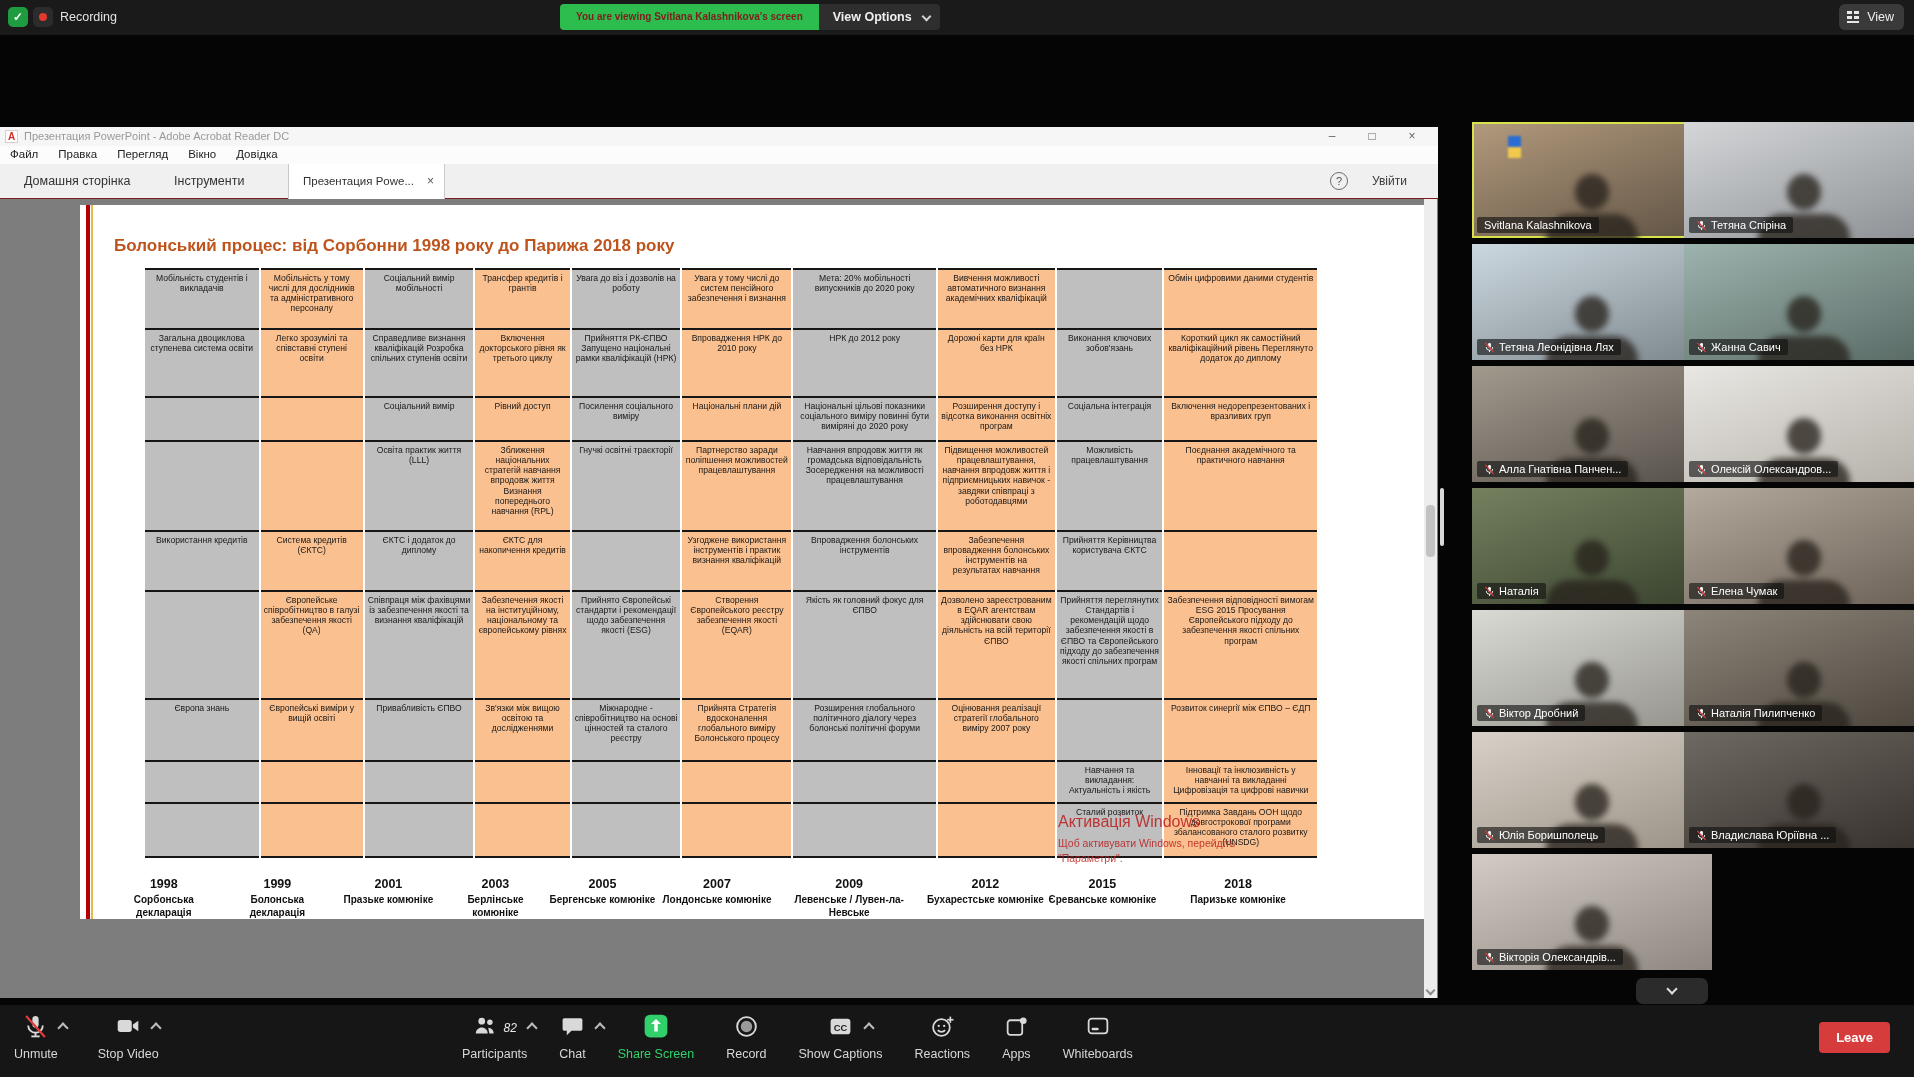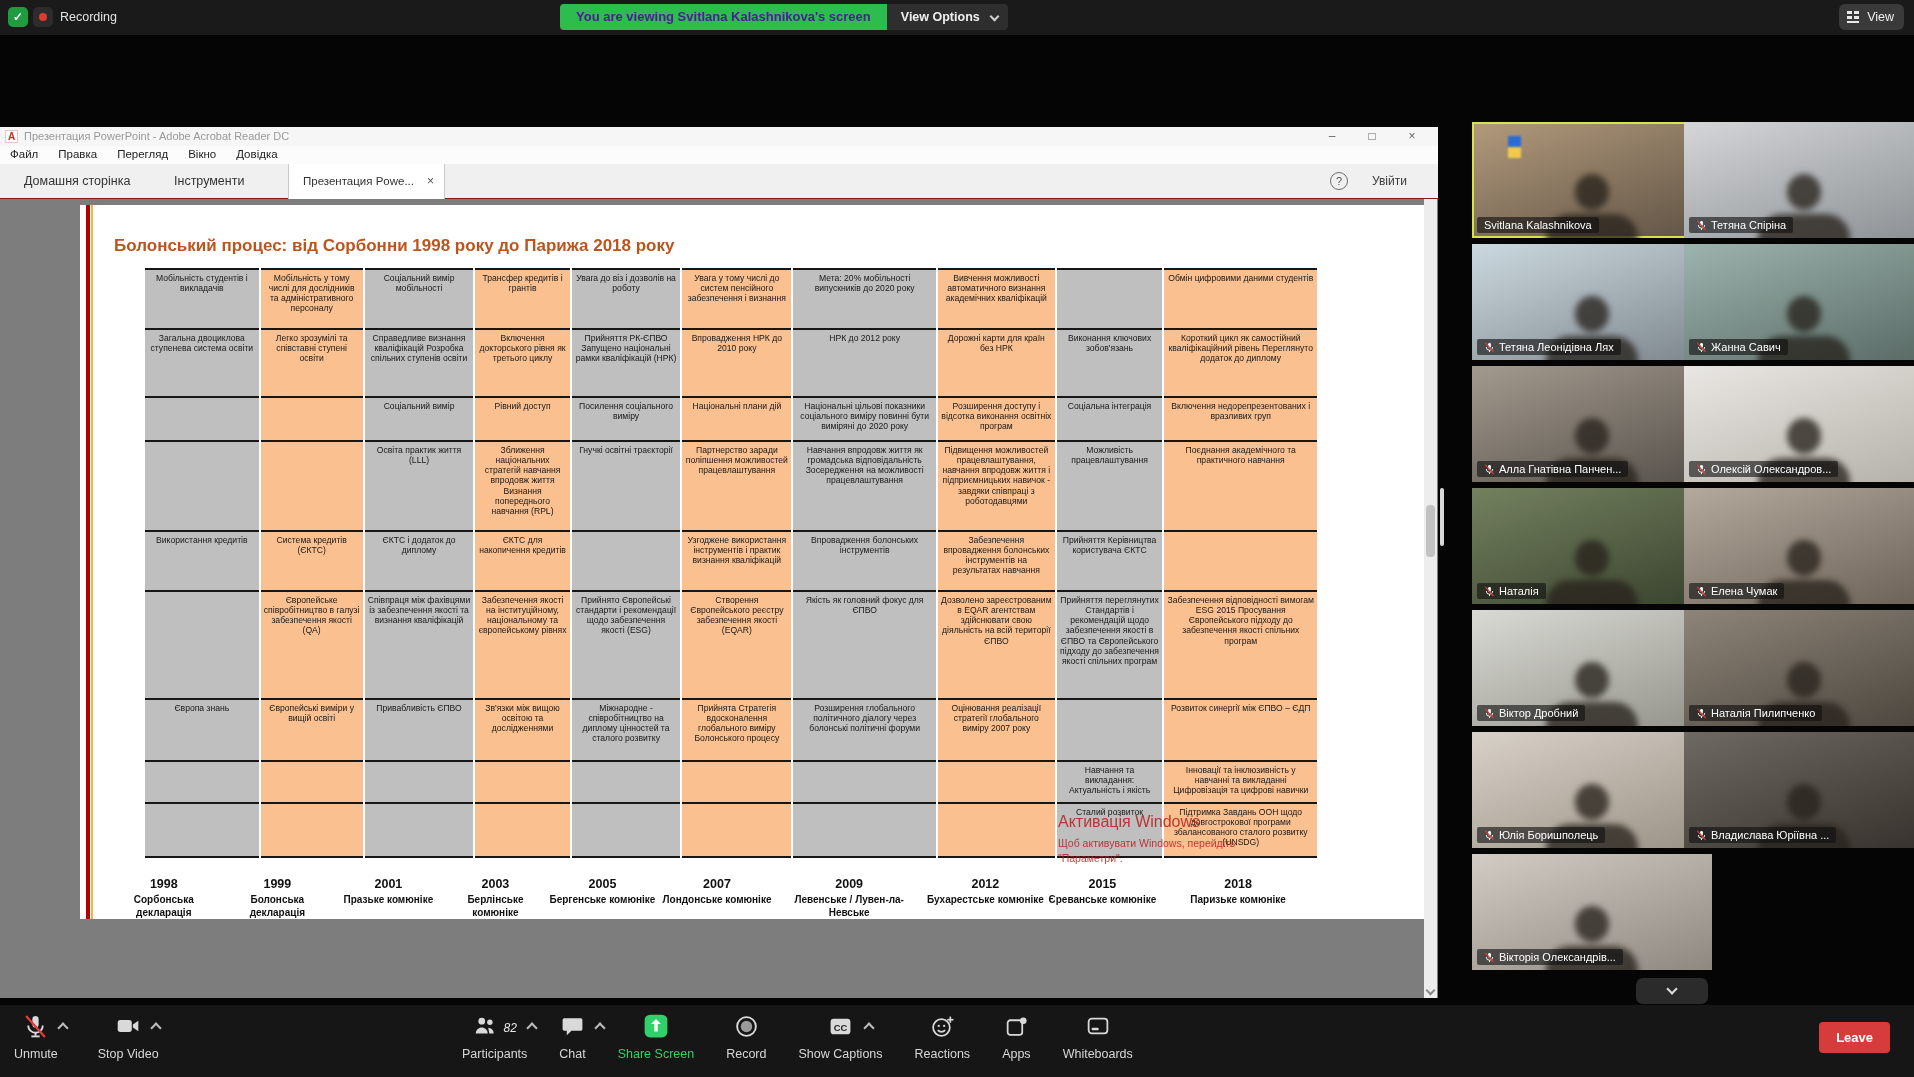--- a/index.html
+++ b/index.html
@@ -13,7 +13,7 @@
   .rec-dot { position:absolute; left:6px; top:6px; width:8px; height:8px; border-radius:50%; background:#e03a2f; }
   .rec-label { position:absolute; left:60px; top:10px; color:#e2e2e2; font-size:12.5px; }
   .banner-wrap { position:absolute; left:560px; top:4px; height:26px; display:flex; }
-  .banner { background:var(--banner-green); color:#4c1d95; font-weight:bold; font-size:13px; line-height:26px; padding:0 16px; border-radius:4px 0 0 4px; }
+  .banner { background:var(--banner-green); color:#7f1d1d; font-weight:bold; font-size:10px; line-height:26px; padding:0 16px; border-radius:4px 0 0 4px; }
   .view-options { background:#2e2e2e; color:#f0f0f0; font-weight:bold; font-size:12.5px; line-height:26px; padding:0 28px 0 14px; border-radius:0 4px 4px 0; position:relative; cursor:pointer; }
   .chev-down { position:absolute; right:10px; top:9px; width:7px; height:7px; border-right:2px solid #cfcfcf; border-bottom:2px solid #cfcfcf; transform:rotate(45deg); }
   .view-btn { position:absolute; right:10px; top:4px; height:26px; background:#3a3a3a; border-radius:6px; color:#efefef; font-size:12.5px; line-height:26px; padding:0 10px 0 28px; cursor:pointer; }

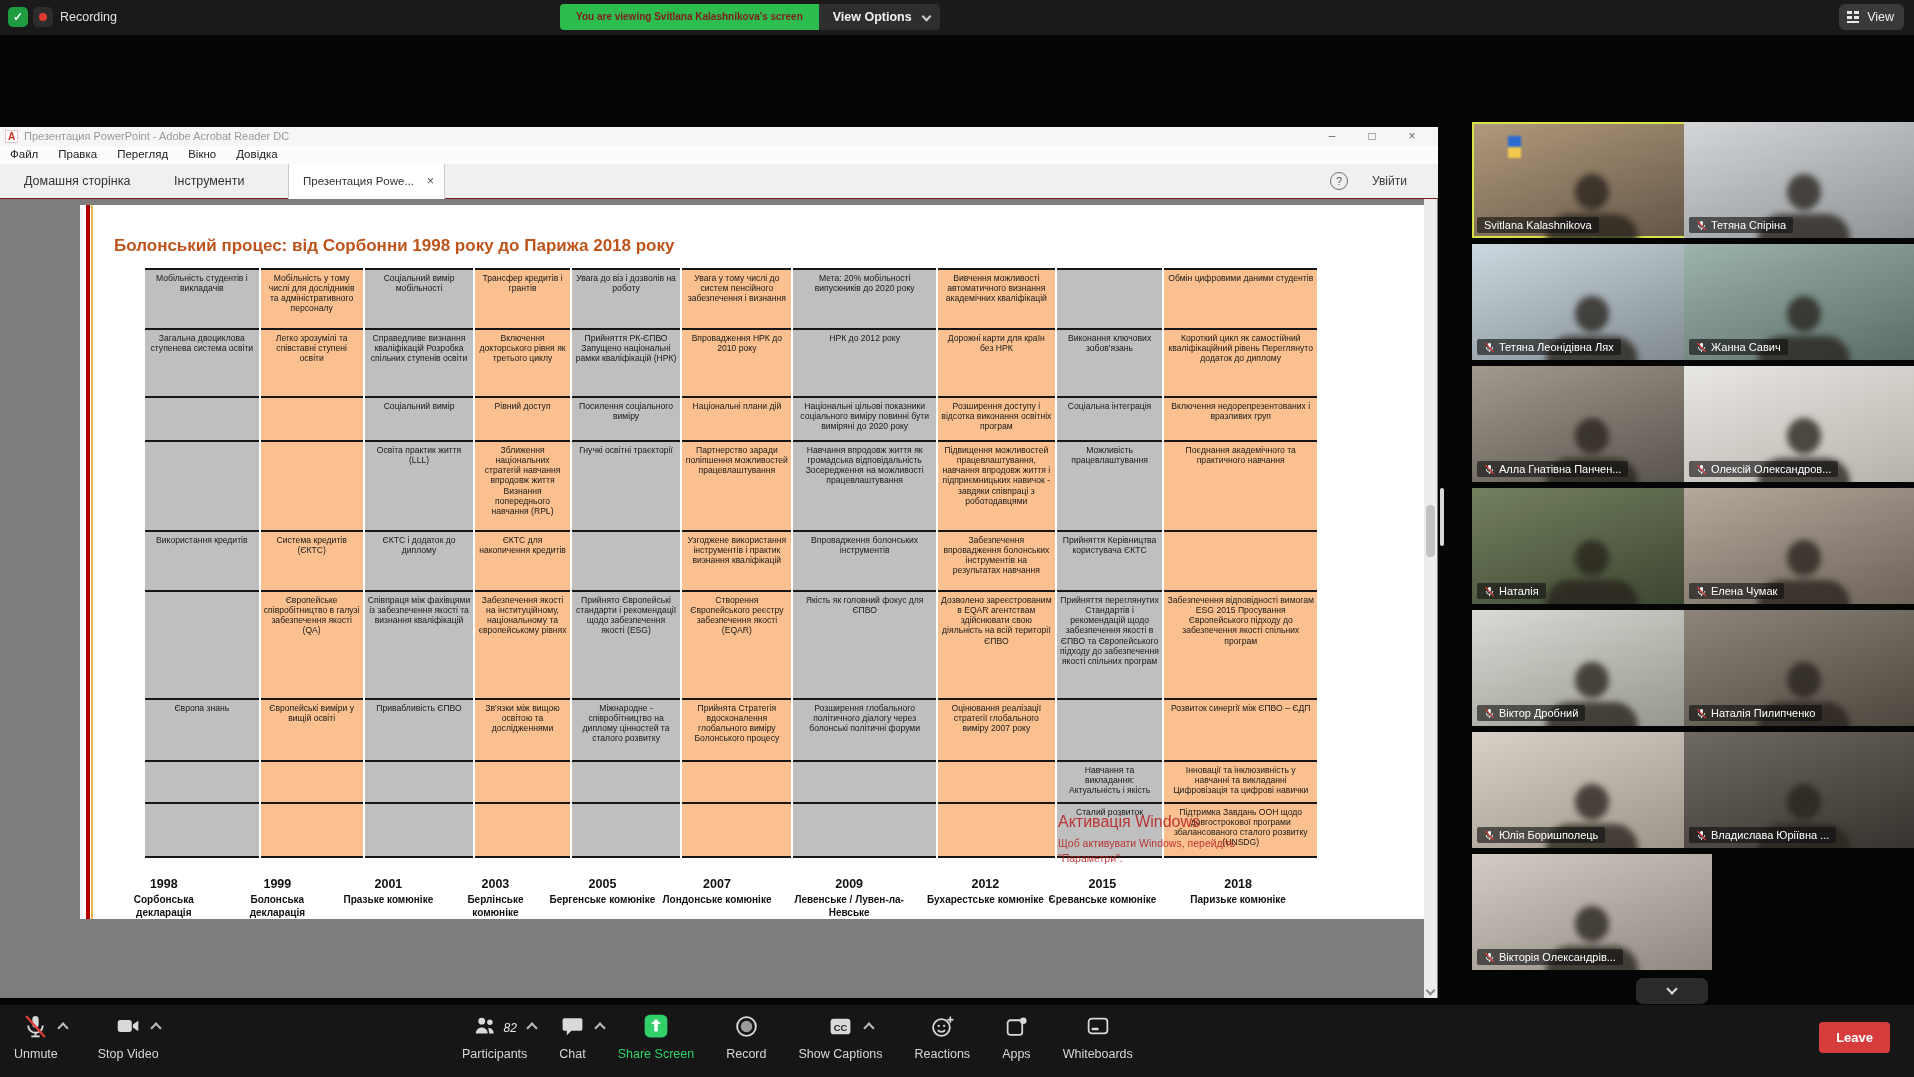--- a/index.html
+++ b/index.html
@@ -211,7 +211,7 @@
             <div class="cell orange">Європейські виміри у вищій освіті</div>
             <div class="cell gray">Привабливість ЄПВО</div>
             <div class="cell orange">Зв'язки між вищою освітою та дослідженнями</div>
-            <div class="cell gray">Міжнародне - співробітництво на диплому цінностей та сталого розвитку</div>
+            <div class="cell gray">Міжнародне - співробітництво на основі цінностей та сталого реєстру</div>
             <div class="cell orange">Прийнята Стратегія вдосконалення глобального виміру Болонського процесу</div>
             <div class="cell gray">Розширення глобального політичного діалогу через болонські політичні форуми</div>
             <div class="cell orange">Оцінювання реалізації стратегії глобального виміру 2007 року</div>

